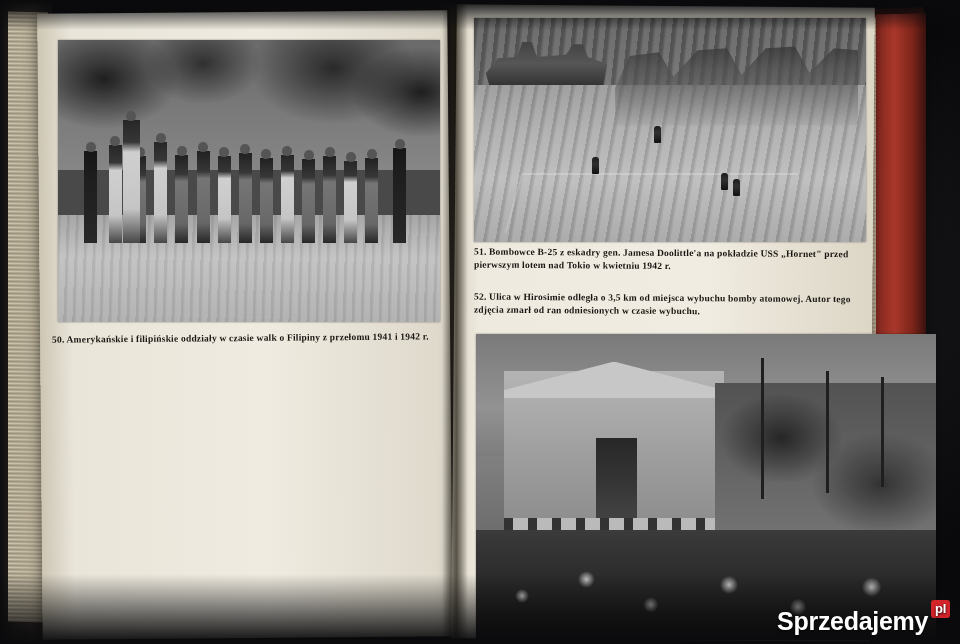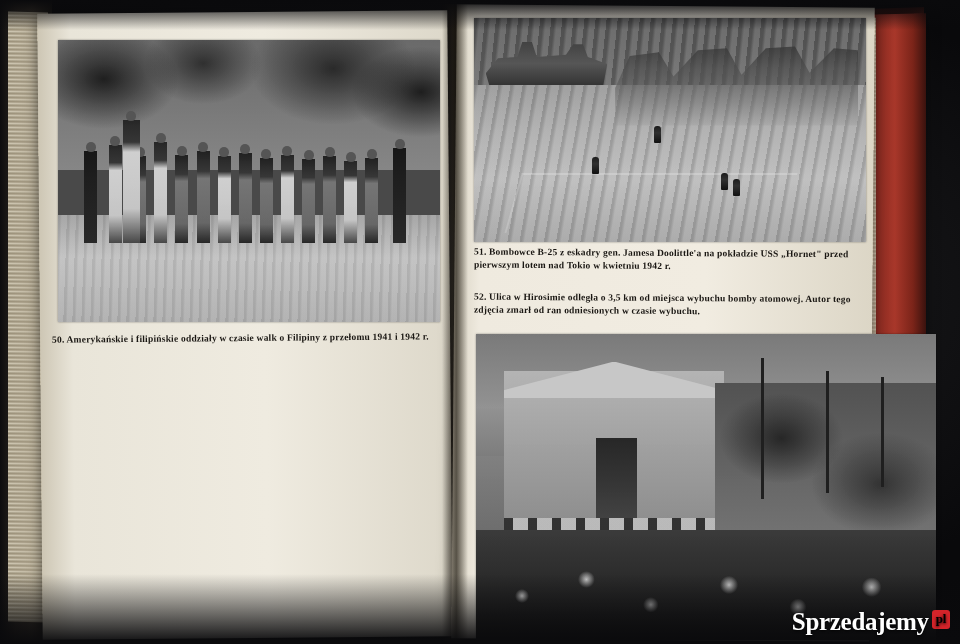--- a/index.html
+++ b/index.html
@@ -364,9 +364,9 @@
     right: 10px;
     bottom: 8px;
     display: flex;
-    align-items: flex-end;
+    align-items: flex-start;
     color: #ffffff;
-    font-family: Liberation Serif, serif;
+    font-family: Liberation Sans, sans-serif;
     font-weight: 700;
     font-size: 25px;
     letter-spacing: -0.3px;

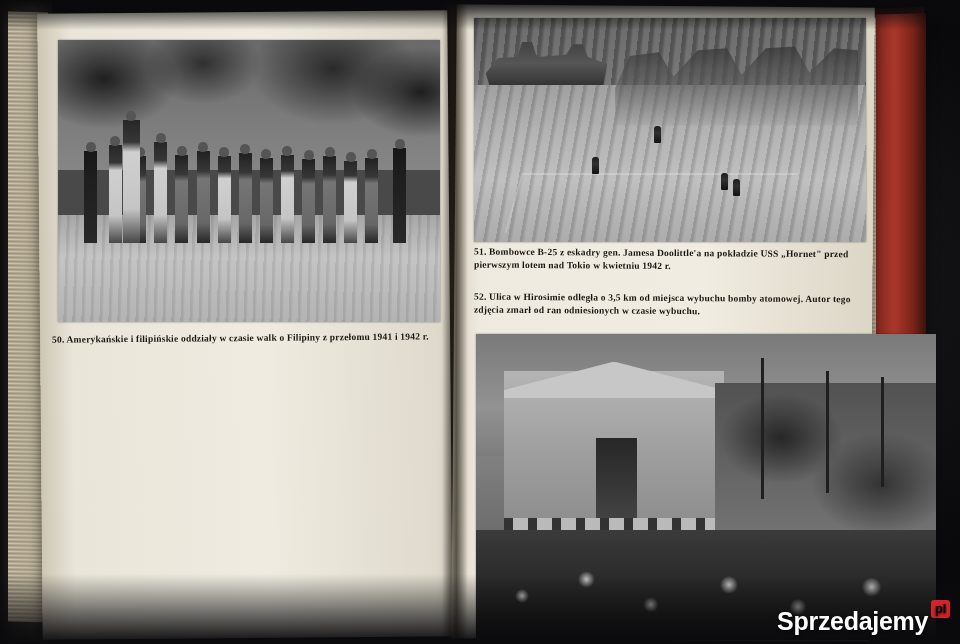--- a/index.html
+++ b/index.html
@@ -376,7 +376,7 @@
     display: inline-block;
     margin-left: 3px;
     background: #d4242a;
-    color: #000000;
+    color: #ffffff;
     font-size: 13px;
     font-weight: 700;
     padding: 1px 4px 2px 4px;

